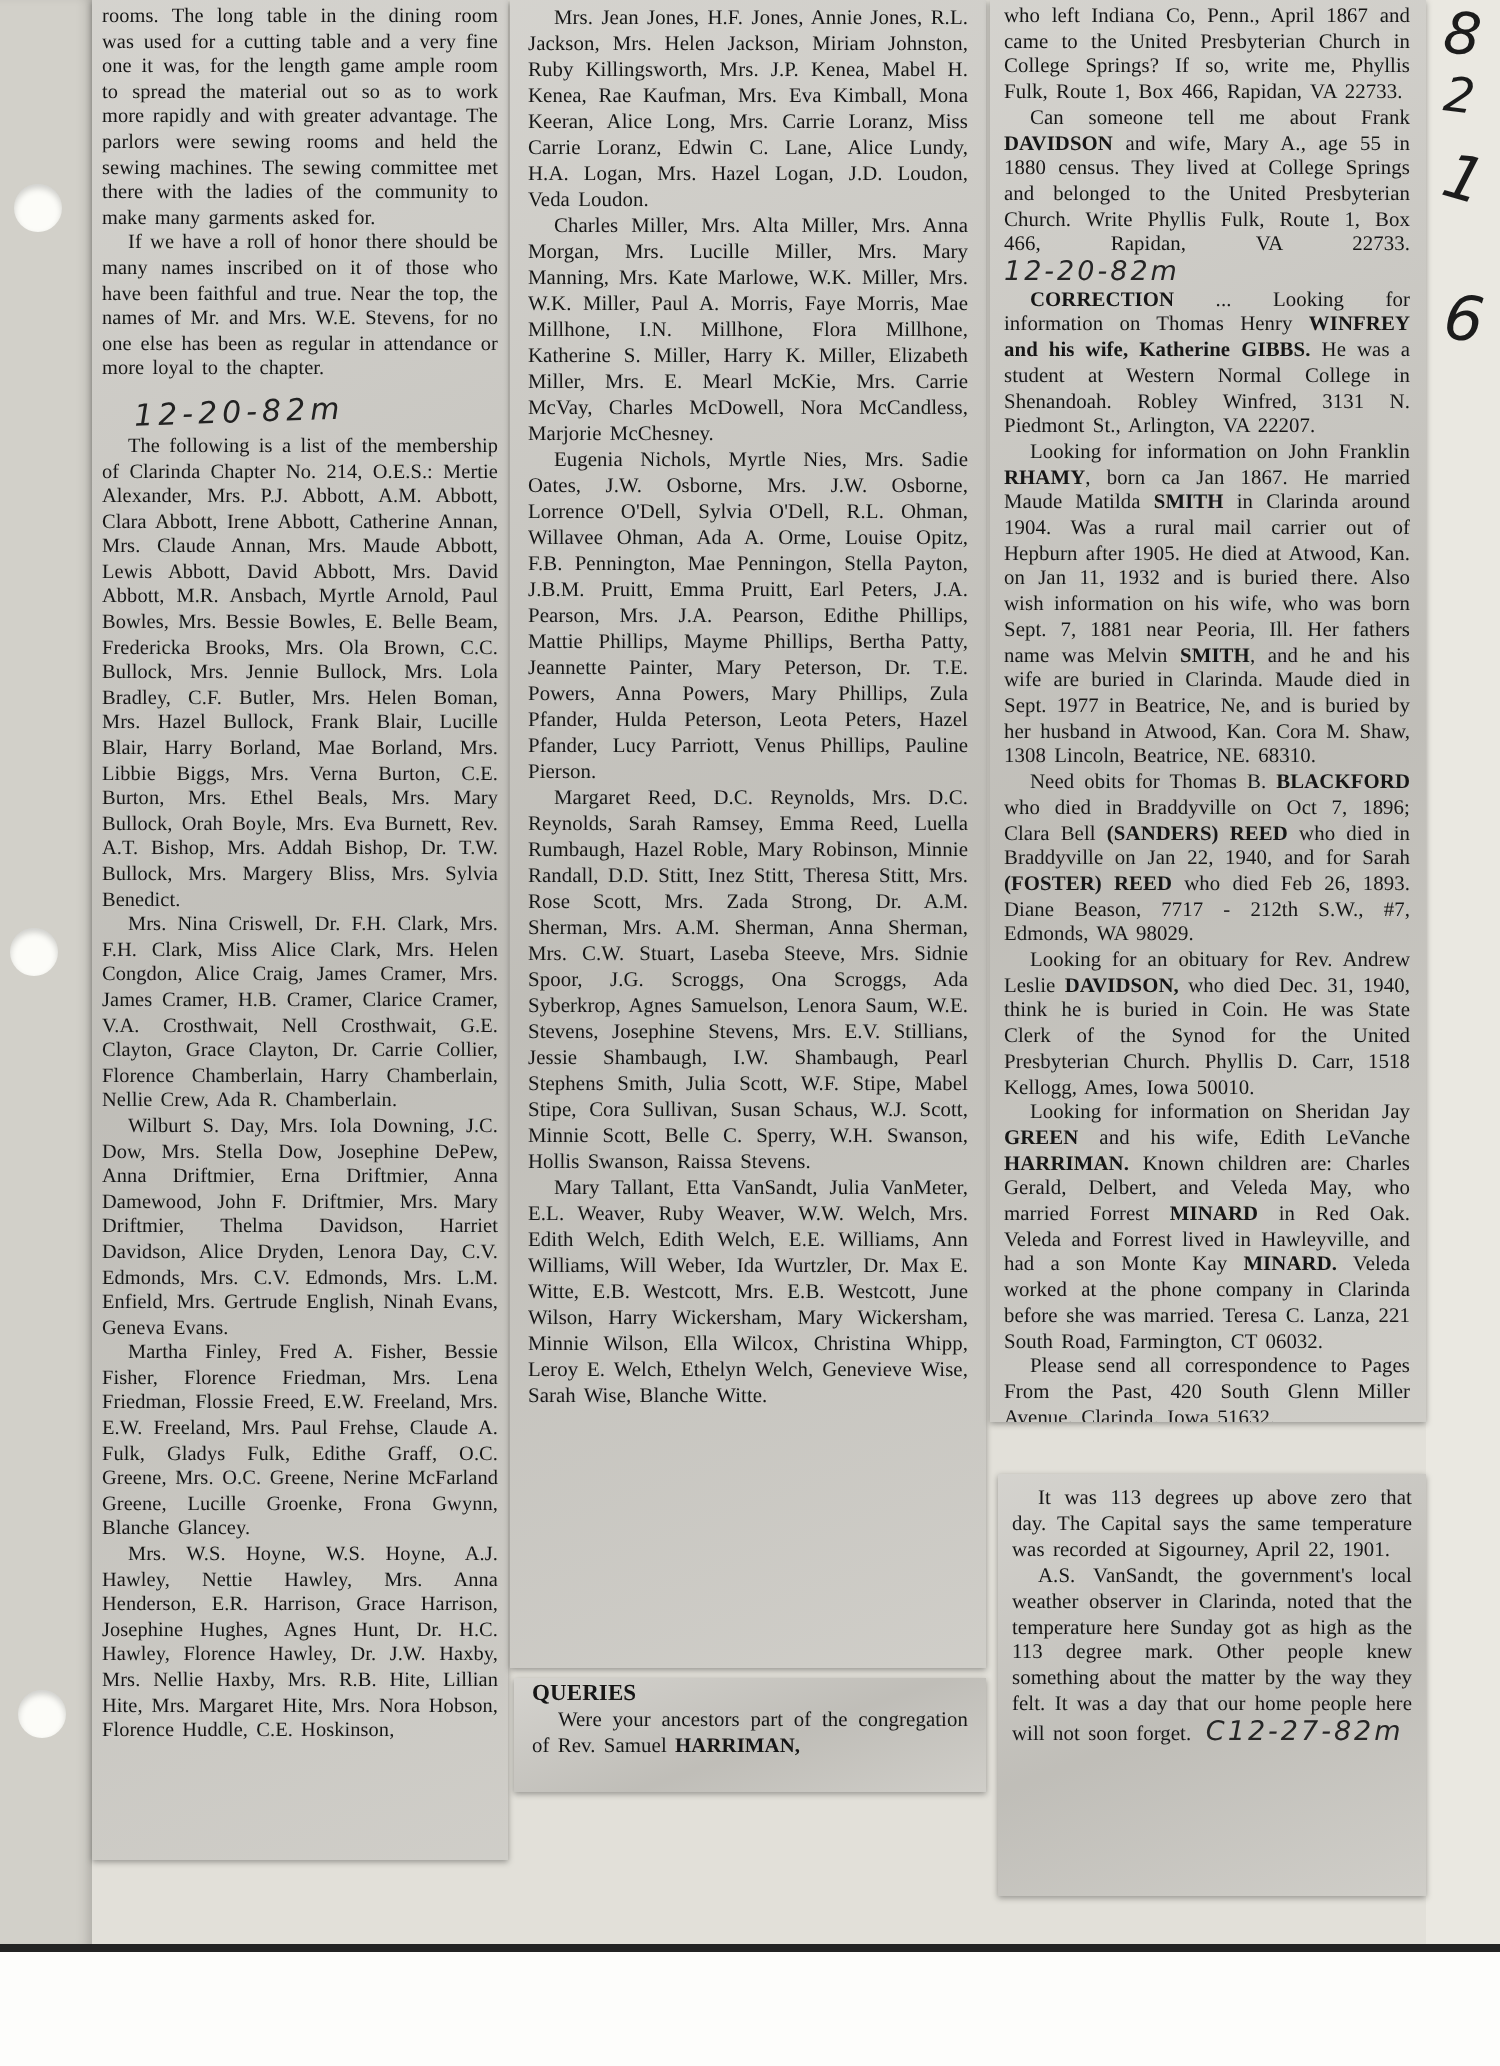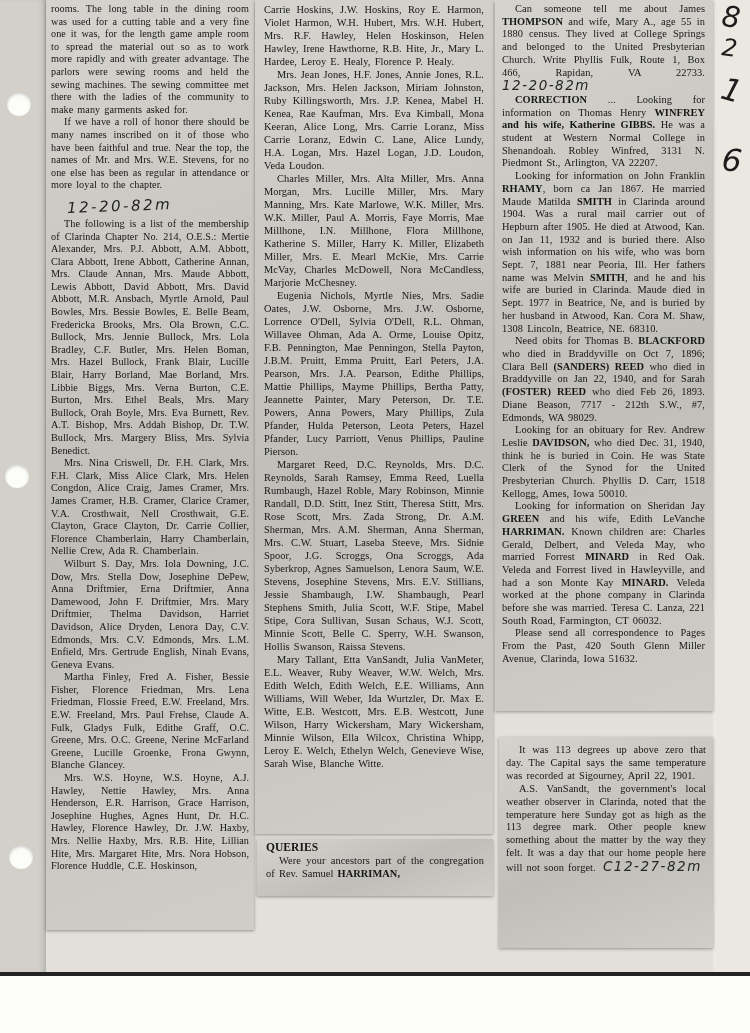--- a/index.html
+++ b/index.html
@@ -61,7 +61,6 @@
       <p class="np ind"><span>Mrs. W.S. Hoyne, W.S. Hoyne, A.J. Hawley, Nettie Hawley, Mrs. Anna Henderson, E.R. Harrison, Grace Harrison, Josephine Hughes, Agnes Hunt, Dr. H.C. Hawley, Florence Hawley, Dr. J.W. Haxby, Mrs. Nellie Haxby, Mrs. R.B. Hite, Lillian Hite, Mrs. Margaret Hite, Mrs. Nora Hobson, Florence Huddle, C.E. Hoskinson,</span></p>
     </div>
   <div class="clip" id="col-mid">
-      <p class="np"><span>Carrie Hoskins, J.W. Hoskins, Roy E. Harmon, Violet Harmon, W.H. Hubert, Mrs. W.H. Hubert, Mrs. R.F. Hawley, Helen Hoskinson, Helen Hawley, Irene Hawthorne, R.B. Hite, Jr., Mary L. Hardee, Leroy E. Healy, Florence P. Healy.</span></p>
       <p class="np ind"><span>Mrs. Jean Jones, H.F. Jones, Annie Jones, R.L. Jackson, Mrs. Helen Jackson, Miriam Johnston, Ruby Killingsworth, Mrs. J.P. Kenea, Mabel H. Kenea, Rae Kaufman, Mrs. Eva Kimball, Mona Keeran, Alice Long, Mrs. Carrie Loranz, Miss Carrie Loranz, Edwin C. Lane, Alice Lundy, H.A. Logan, Mrs. Hazel Logan, J.D. Loudon, Veda Loudon.</span></p>
       <p class="np ind"><span>Charles Miller, Mrs. Alta Miller, Mrs. Anna Morgan, Mrs. Lucille Miller, Mrs. Mary Manning, Mrs. Kate Marlowe, W.K. Miller, Mrs. W.K. Miller, Paul A. Morris, Faye Morris, Mae Millhone, I.N. Millhone, Flora Millhone, Katherine S. Miller, Harry K. Miller, Elizabeth Miller, Mrs. E. Mearl McKie, Mrs. Carrie McVay, Charles McDowell, Nora McCandless, Marjorie McChesney.</span></p>
       <p class="np ind"><span>Eugenia Nichols, Myrtle Nies, Mrs. Sadie Oates, J.W. Osborne, Mrs. J.W. Osborne, Lorrence O'Dell, Sylvia O'Dell, R.L. Ohman, Willavee Ohman, Ada A. Orme, Louise Opitz, F.B. Pennington, Mae Penningon, Stella Payton, J.B.M. Pruitt, Emma Pruitt, Earl Peters, J.A. Pearson, Mrs. J.A. Pearson, Edithe Phillips, Mattie Phillips, Mayme Phillips, Bertha Patty, Jeannette Painter, Mary Peterson, Dr. T.E. Powers, Anna Powers, Mary Phillips, Zula Pfander, Hulda Peterson, Leota Peters, Hazel Pfander, Lucy Parriott, Venus Phillips, Pauline Pierson.</span></p>

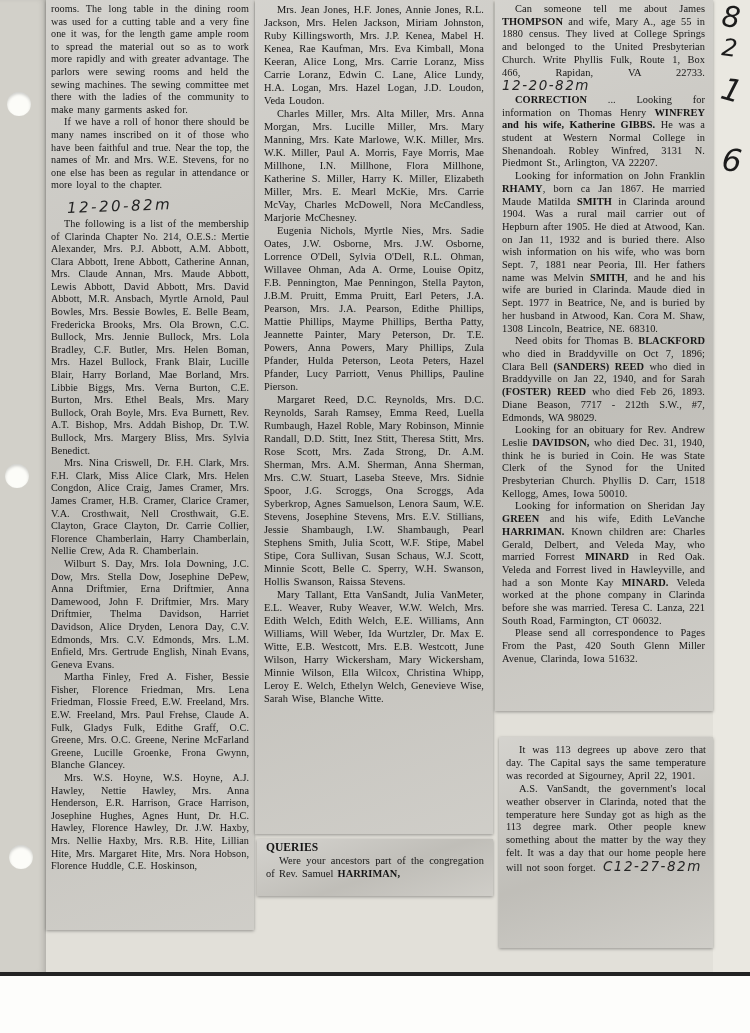--- a/index.html
+++ b/index.html
@@ -72,6 +72,7 @@
       <p class="np ind"><span>Were your ancestors part of the congregation of Rev. Samuel </span><span class="b">HARRIMAN,</span></p>
     </div>
   <div class="clip" id="col-right">
+      <p class="np"><span>who left Indiana Co, Penn., April 1867 and came to the United Presbyterian Church in College Springs? If so, write me, Phyllis Fulk, Route 1, Box 466, Rapidan, VA 22733.</span></p>
       <p class="np ind"><span>Can someone tell me about James </span><span class="b">THOMPSON</span><span> and wife, Mary A., age 55 in 1880 census. They lived at College Springs and belonged to the United Presbyterian Church. Write Phyllis Fulk, Route 1, Box 466, Rapidan, VA 22733.</span><span class="hw"> 12-20-82m</span></p>
       <p class="np ind"><span class="b">CORRECTION</span><span> ... Looking for information on Thomas Henry </span><span class="b">WINFREY</span><span> </span><span class="b">and his wife, Katherine GIBBS.</span><span> He was a student at Western Normal College in Shenandoah. Robley Winfred, 3131 N. Piedmont St., Arlington, VA 22207.</span></p>
       <p class="np ind"><span>Looking for information on John Franklin </span><span class="b">RHAMY</span><span>, born ca Jan 1867. He married Maude Matilda </span><span class="b">SMITH</span><span> in Clarinda around 1904. Was a rural mail carrier out of Hepburn after 1905. He died at Atwood, Kan. on Jan 11, 1932 and is buried there. Also wish information on his wife, who was born Sept. 7, 1881 near Peoria, Ill. Her fathers name was Melvin </span><span class="b">SMITH</span><span>, and he and his wife are buried in Clarinda. Maude died in Sept. 1977 in Beatrice, Ne, and is buried by her husband in Atwood, Kan. Cora M. Shaw, 1308 Lincoln, Beatrice, NE. 68310.</span></p>

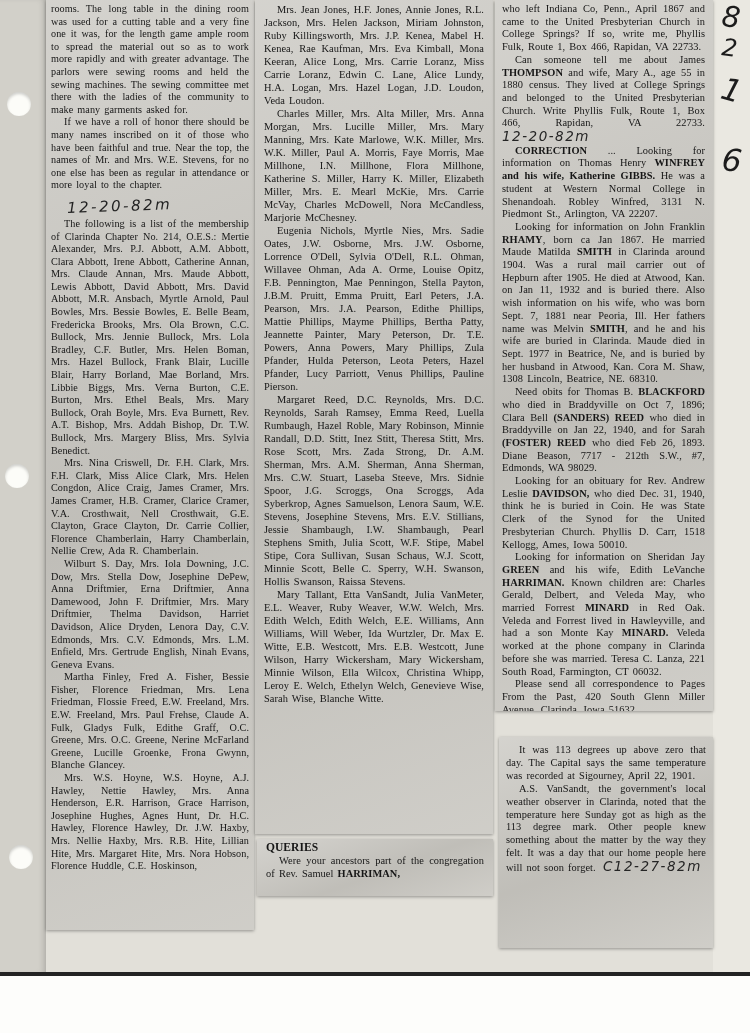--- a/index.html
+++ b/index.html
@@ -73,7 +73,7 @@
     </div>
   <div class="clip" id="col-right">
       <p class="np"><span>who left Indiana Co, Penn., April 1867 and came to the United Presbyterian Church in College Springs? If so, write me, Phyllis Fulk, Route 1, Box 466, Rapidan, VA 22733.</span></p>
-      <p class="np ind"><span>Can someone tell me about James </span><span class="b">THOMPSON</span><span> and wife, Mary A., age 55 in 1880 census. They lived at College Springs and belonged to the United Presbyterian Church. Write Phyllis Fulk, Route 1, Box 466, Rapidan, VA 22733.</span><span class="hw"> 12-20-82m</span></p>
+      <p class="np ind"><span>Can someone tell me about Frank </span><span class="b">THOMPSON</span><span> and wife, Mary A., age 55 in 1880 census. They lived at College Springs and belonged to the United Presbyterian Church. Write Phyllis Fulk, Route 1, Box 466, Rapidan, VA 22733.</span><span class="hw"> 12-20-82m</span></p>
       <p class="np ind"><span class="b">CORRECTION</span><span> ... Looking for information on Thomas Henry </span><span class="b">WINFREY</span><span> </span><span class="b">and his wife, Katherine GIBBS.</span><span> He was a student at Western Normal College in Shenandoah. Robley Winfred, 3131 N. Piedmont St., Arlington, VA 22207.</span></p>
       <p class="np ind"><span>Looking for information on John Franklin </span><span class="b">RHAMY</span><span>, born ca Jan 1867. He married Maude Matilda </span><span class="b">SMITH</span><span> in Clarinda around 1904. Was a rural mail carrier out of Hepburn after 1905. He died at Atwood, Kan. on Jan 11, 1932 and is buried there. Also wish information on his wife, who was born Sept. 7, 1881 near Peoria, Ill. Her fathers name was Melvin </span><span class="b">SMITH</span><span>, and he and his wife are buried in Clarinda. Maude died in Sept. 1977 in Beatrice, Ne, and is buried by her husband in Atwood, Kan. Cora M. Shaw, 1308 Lincoln, Beatrice, NE. 68310.</span></p>
       <p class="np ind"><span>Need obits for Thomas B. </span><span class="b">BLACKFORD</span><span> who died in Braddyville on Oct 7, 1896; Clara Bell </span><span class="b">(SANDERS) REED</span><span> who died in Braddyville on Jan 22, 1940, and for Sarah </span><span class="b">(FOSTER) REED</span><span> who died Feb 26, 1893. Diane Beason, 7717 - 212th S.W., #7, Edmonds, WA 98029.</span></p>

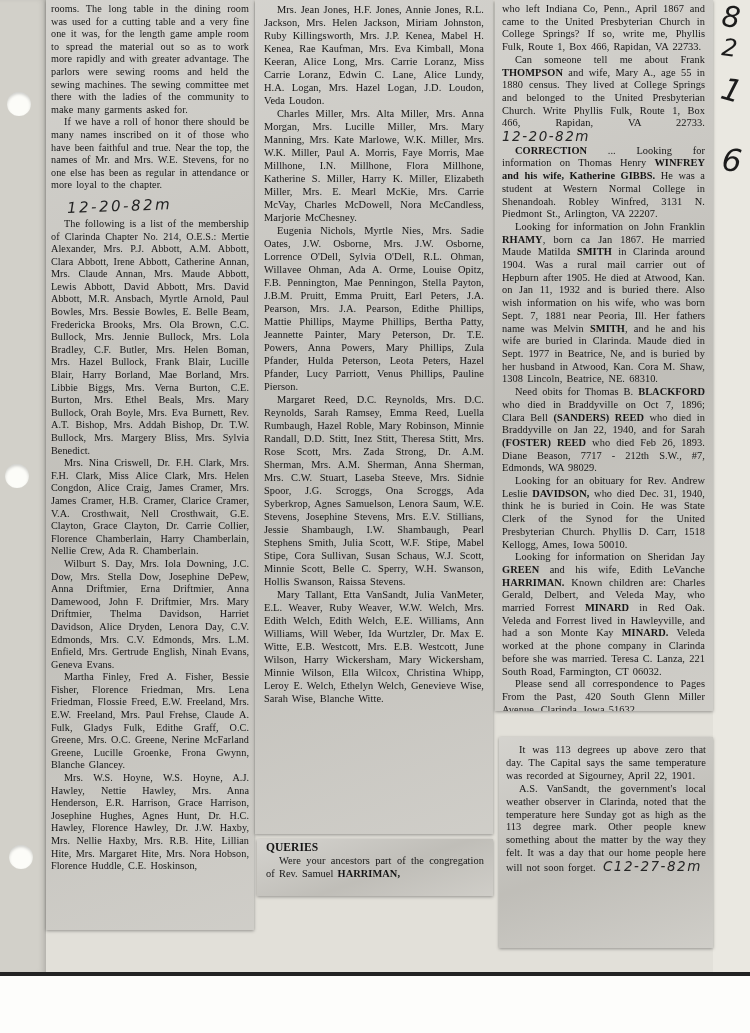--- a/index.html
+++ b/index.html
@@ -73,7 +73,7 @@
     </div>
   <div class="clip" id="col-right">
       <p class="np"><span>who left Indiana Co, Penn., April 1867 and came to the United Presbyterian Church in College Springs? If so, write me, Phyllis Fulk, Route 1, Box 466, Rapidan, VA 22733.</span></p>
-      <p class="np ind"><span>Can someone tell me about Frank </span><span class="b">THOMPSON</span><span> and wife, Mary A., age 55 in 1880 census. They lived at College Springs and belonged to the United Presbyterian Church. Write Phyllis Fulk, Route 1, Box 466, Rapidan, VA 22733.</span><span class="hw"> 12-20-82m</span></p>
+      <p class="np ind"><span>Can someone tell me about Frank </span><span class="b">DAVIDSON</span><span> and wife, Mary A., age 55 in 1880 census. They lived at College Springs and belonged to the United Presbyterian Church. Write Phyllis Fulk, Route 1, Box 466, Rapidan, VA 22733.</span><span class="hw"> 12-20-82m</span></p>
       <p class="np ind"><span class="b">CORRECTION</span><span> ... Looking for information on Thomas Henry </span><span class="b">WINFREY</span><span> </span><span class="b">and his wife, Katherine GIBBS.</span><span> He was a student at Western Normal College in Shenandoah. Robley Winfred, 3131 N. Piedmont St., Arlington, VA 22207.</span></p>
       <p class="np ind"><span>Looking for information on John Franklin </span><span class="b">RHAMY</span><span>, born ca Jan 1867. He married Maude Matilda </span><span class="b">SMITH</span><span> in Clarinda around 1904. Was a rural mail carrier out of Hepburn after 1905. He died at Atwood, Kan. on Jan 11, 1932 and is buried there. Also wish information on his wife, who was born Sept. 7, 1881 near Peoria, Ill. Her fathers name was Melvin </span><span class="b">SMITH</span><span>, and he and his wife are buried in Clarinda. Maude died in Sept. 1977 in Beatrice, Ne, and is buried by her husband in Atwood, Kan. Cora M. Shaw, 1308 Lincoln, Beatrice, NE. 68310.</span></p>
       <p class="np ind"><span>Need obits for Thomas B. </span><span class="b">BLACKFORD</span><span> who died in Braddyville on Oct 7, 1896; Clara Bell </span><span class="b">(SANDERS) REED</span><span> who died in Braddyville on Jan 22, 1940, and for Sarah </span><span class="b">(FOSTER) REED</span><span> who died Feb 26, 1893. Diane Beason, 7717 - 212th S.W., #7, Edmonds, WA 98029.</span></p>

